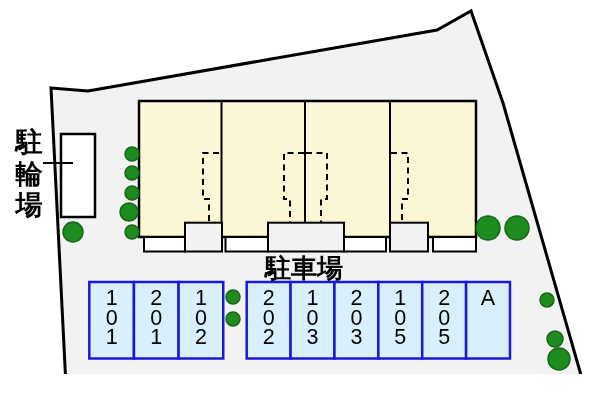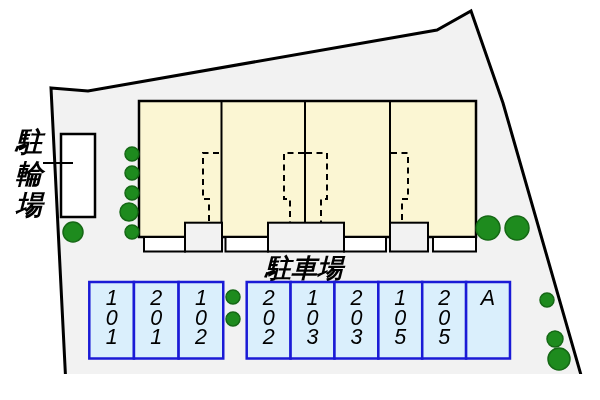--- a/index.html
+++ b/index.html
@@ -4,7 +4,7 @@
 <style>
   html,body{margin:0;padding:0;background:#ffffff;}
   #stage{position:relative;width:600px;height:374px;background:#ffffff;overflow:hidden;
-         font-family:"Liberation Sans",sans-serif;font-style:italic;}
+         font-family:"Liberation Sans",sans-serif;}
   svg{display:block;}
   .site{fill:var(--site-fill,#f2f2f2);stroke:#000;stroke-width:3;stroke-linejoin:miter;}
   .building-rect{fill:var(--building-fill,#fbf6d3);stroke:#000;stroke-width:2.5;}

